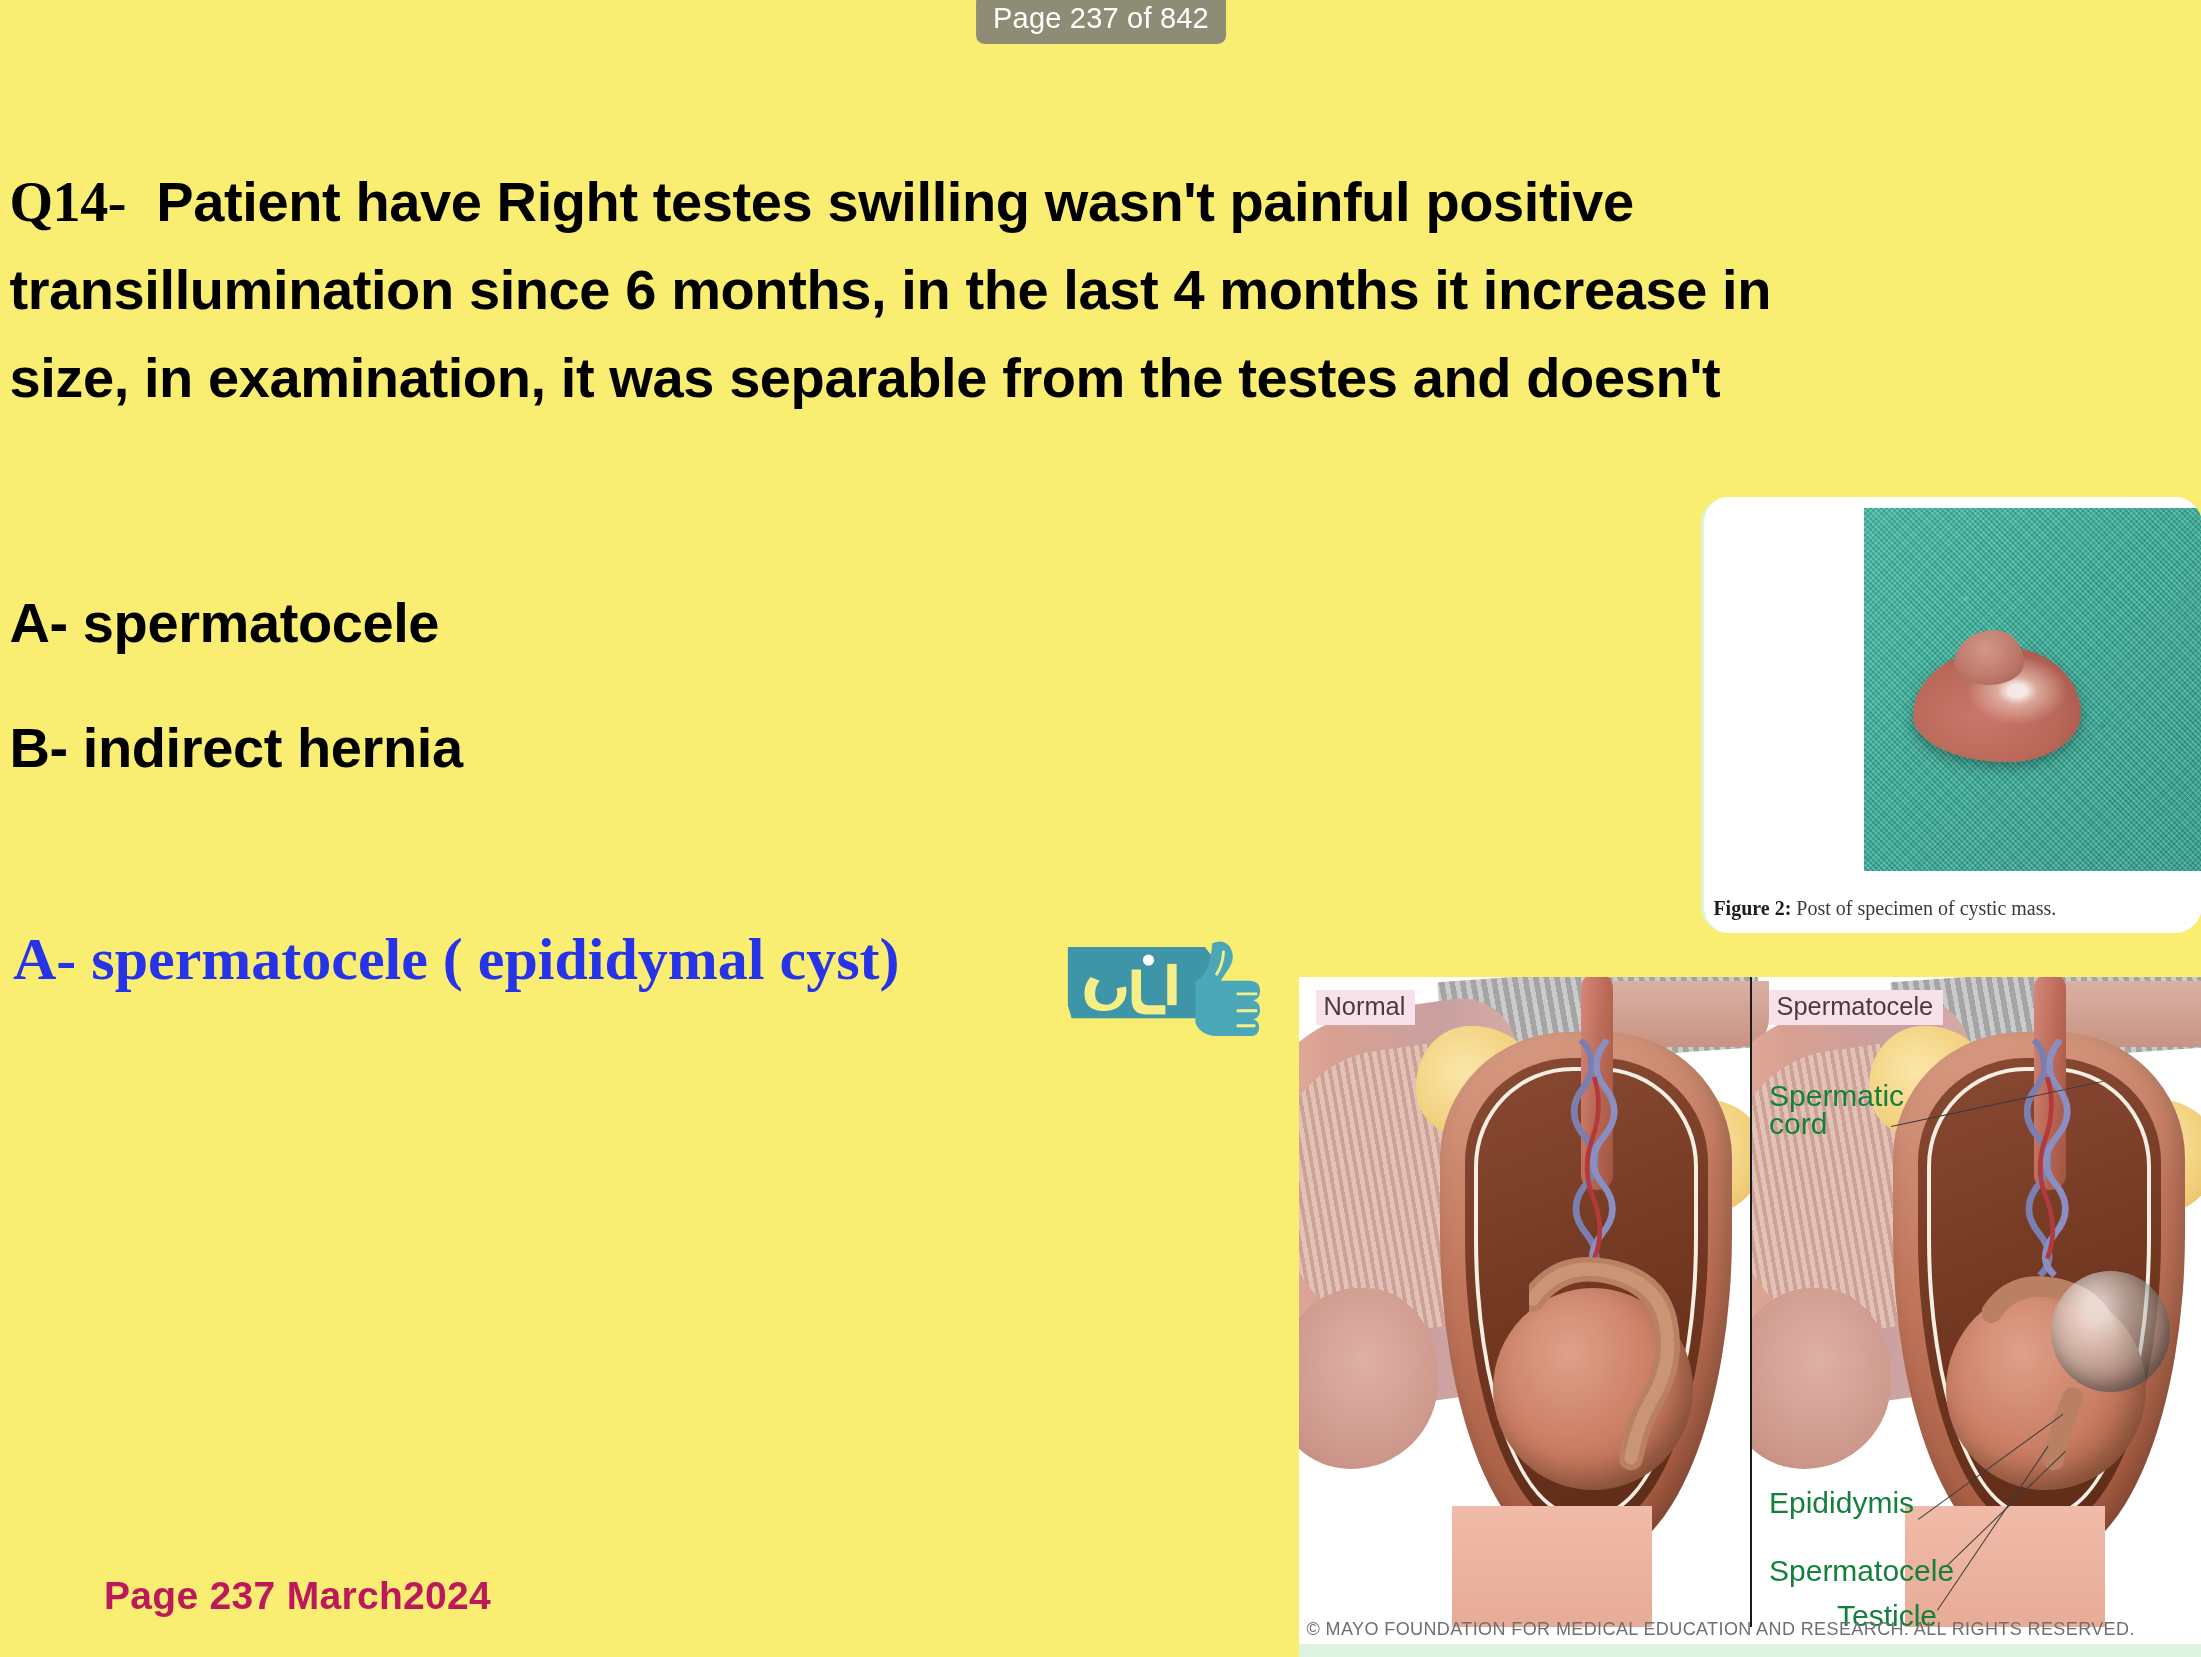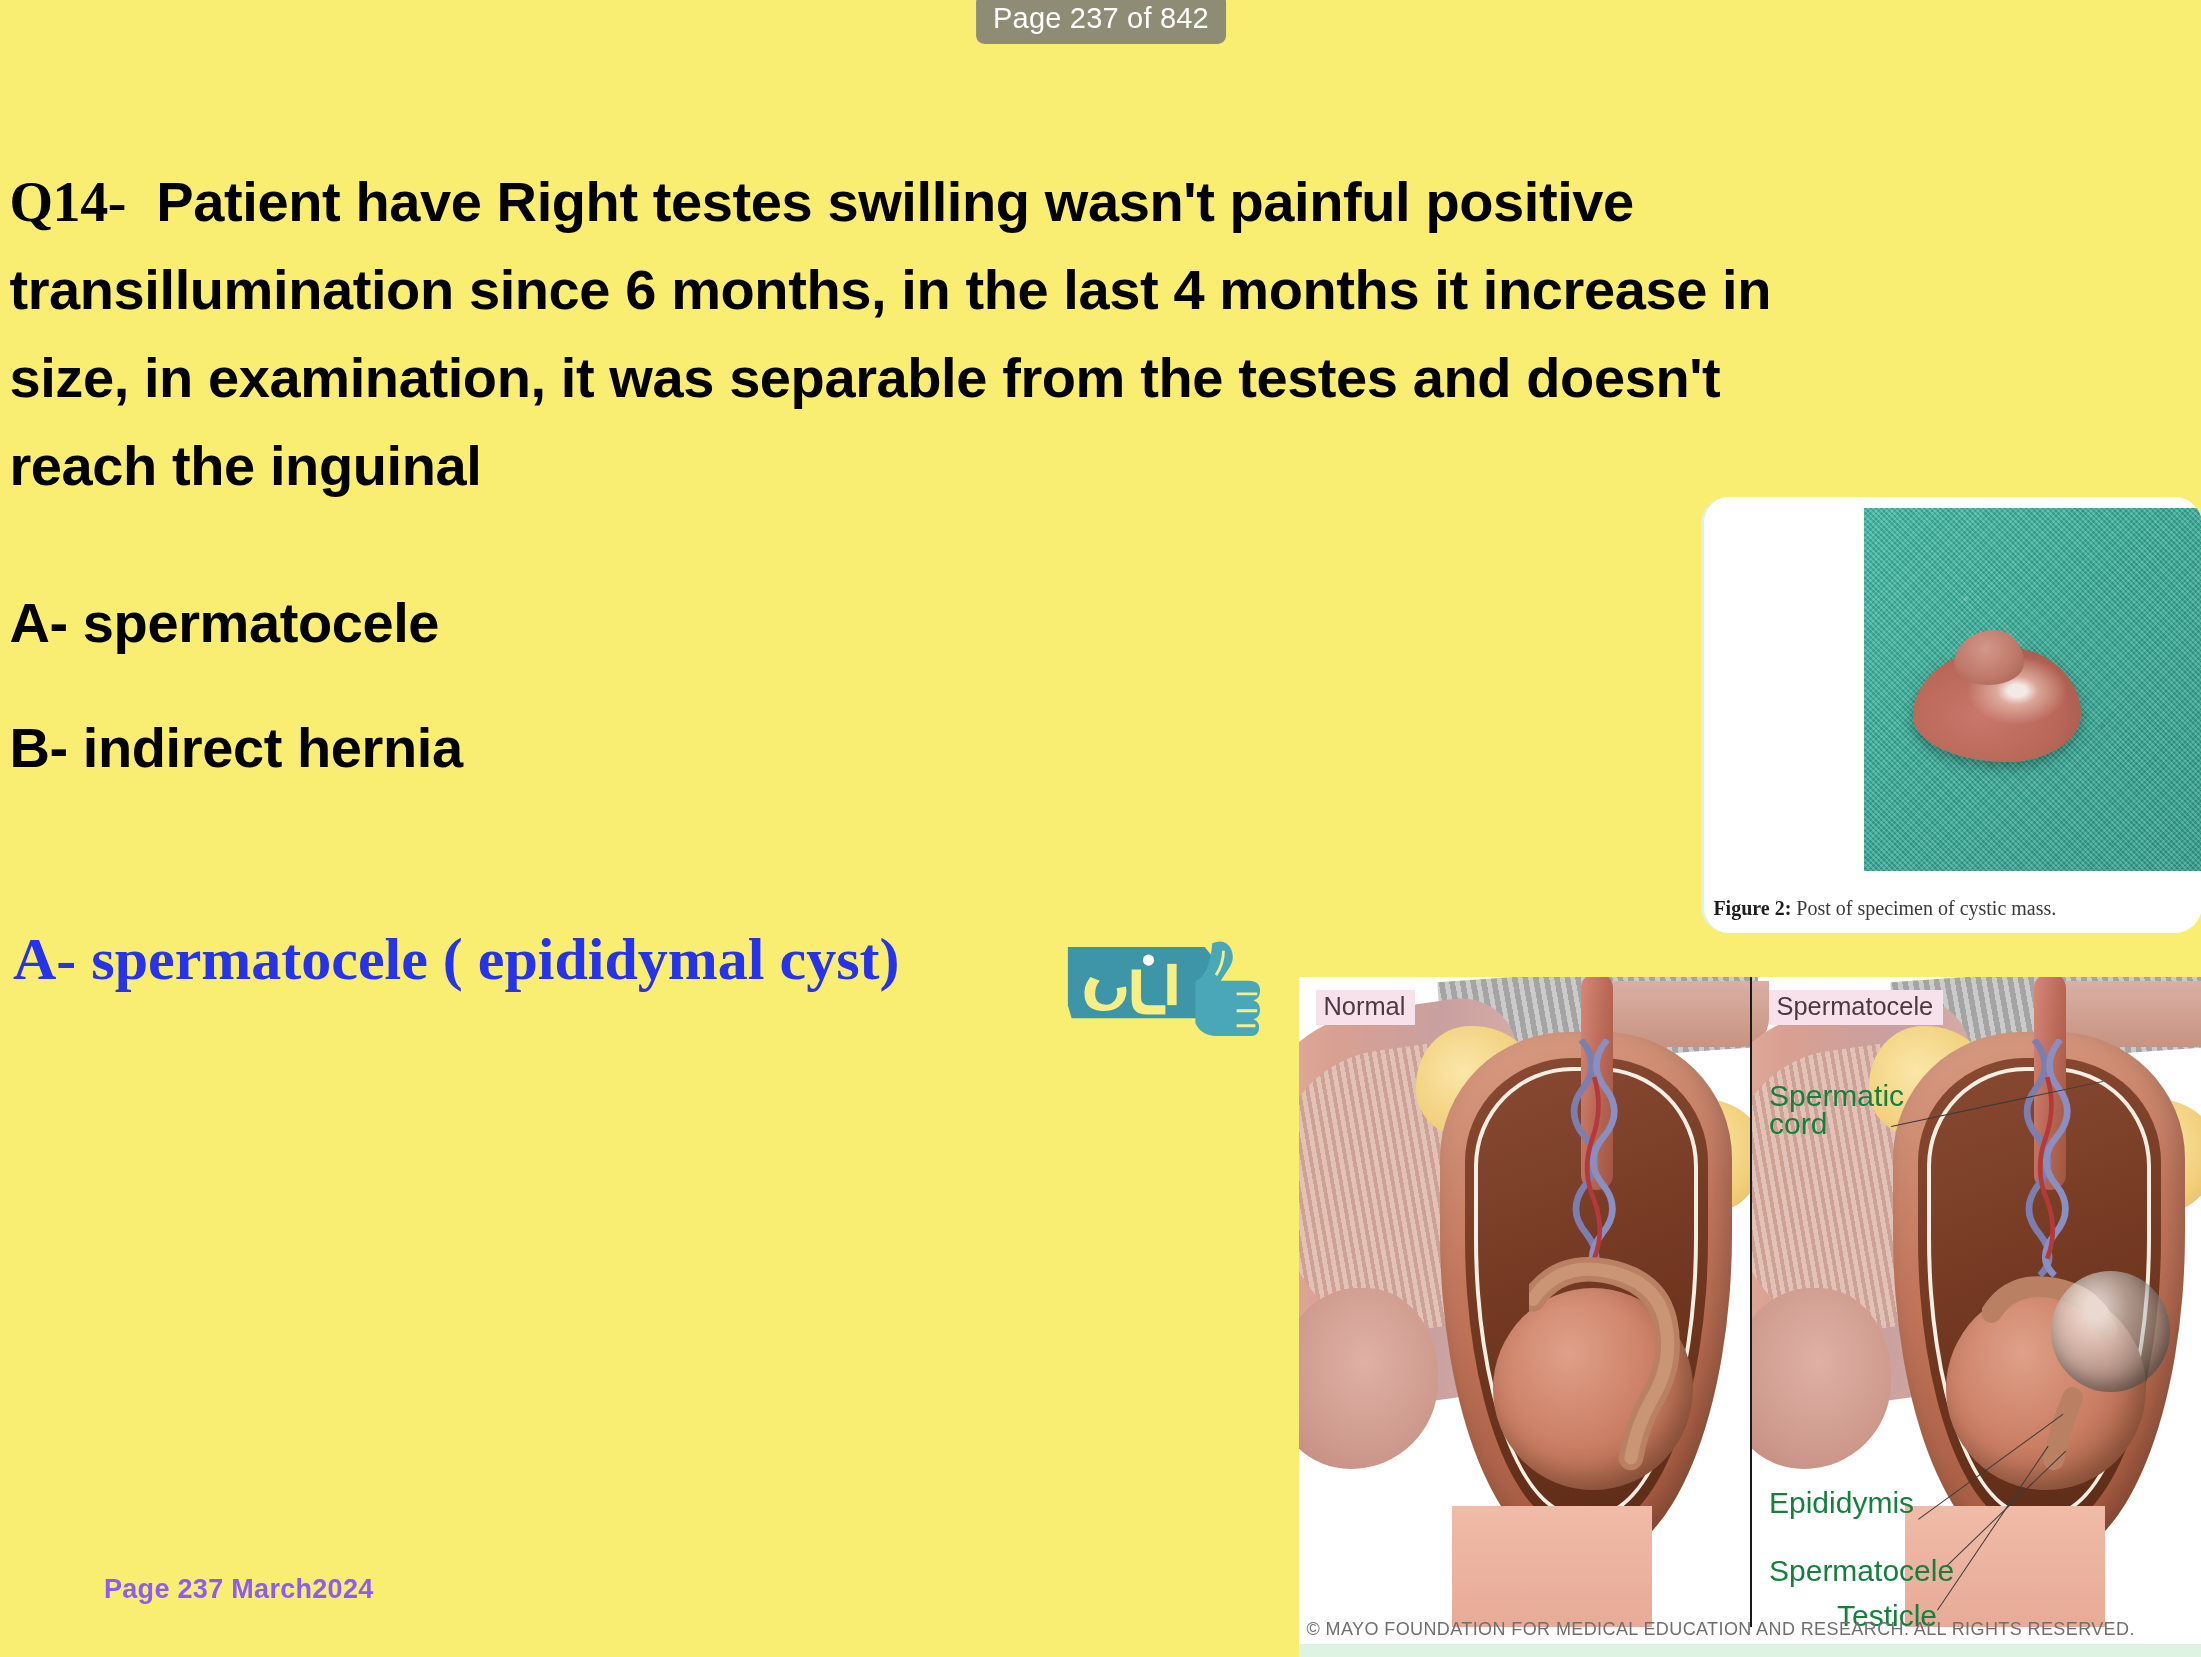--- a/index.html
+++ b/index.html
@@ -400,7 +400,6 @@
   <div class="q-line"><span class="q-serif">Q14-</span>&nbsp; <span>Patient have Right testes swilling wasn't painful positive</span></div>
   <div class="q-line">transillumination since 6 months, in the last 4 months it increase in</div>
   <div class="q-line">size, in examination, it was separable from the testes and doesn't</div>
-  <div class="q-line">reach the inguinal</div>
 </div>
 
 <div id="options-block">

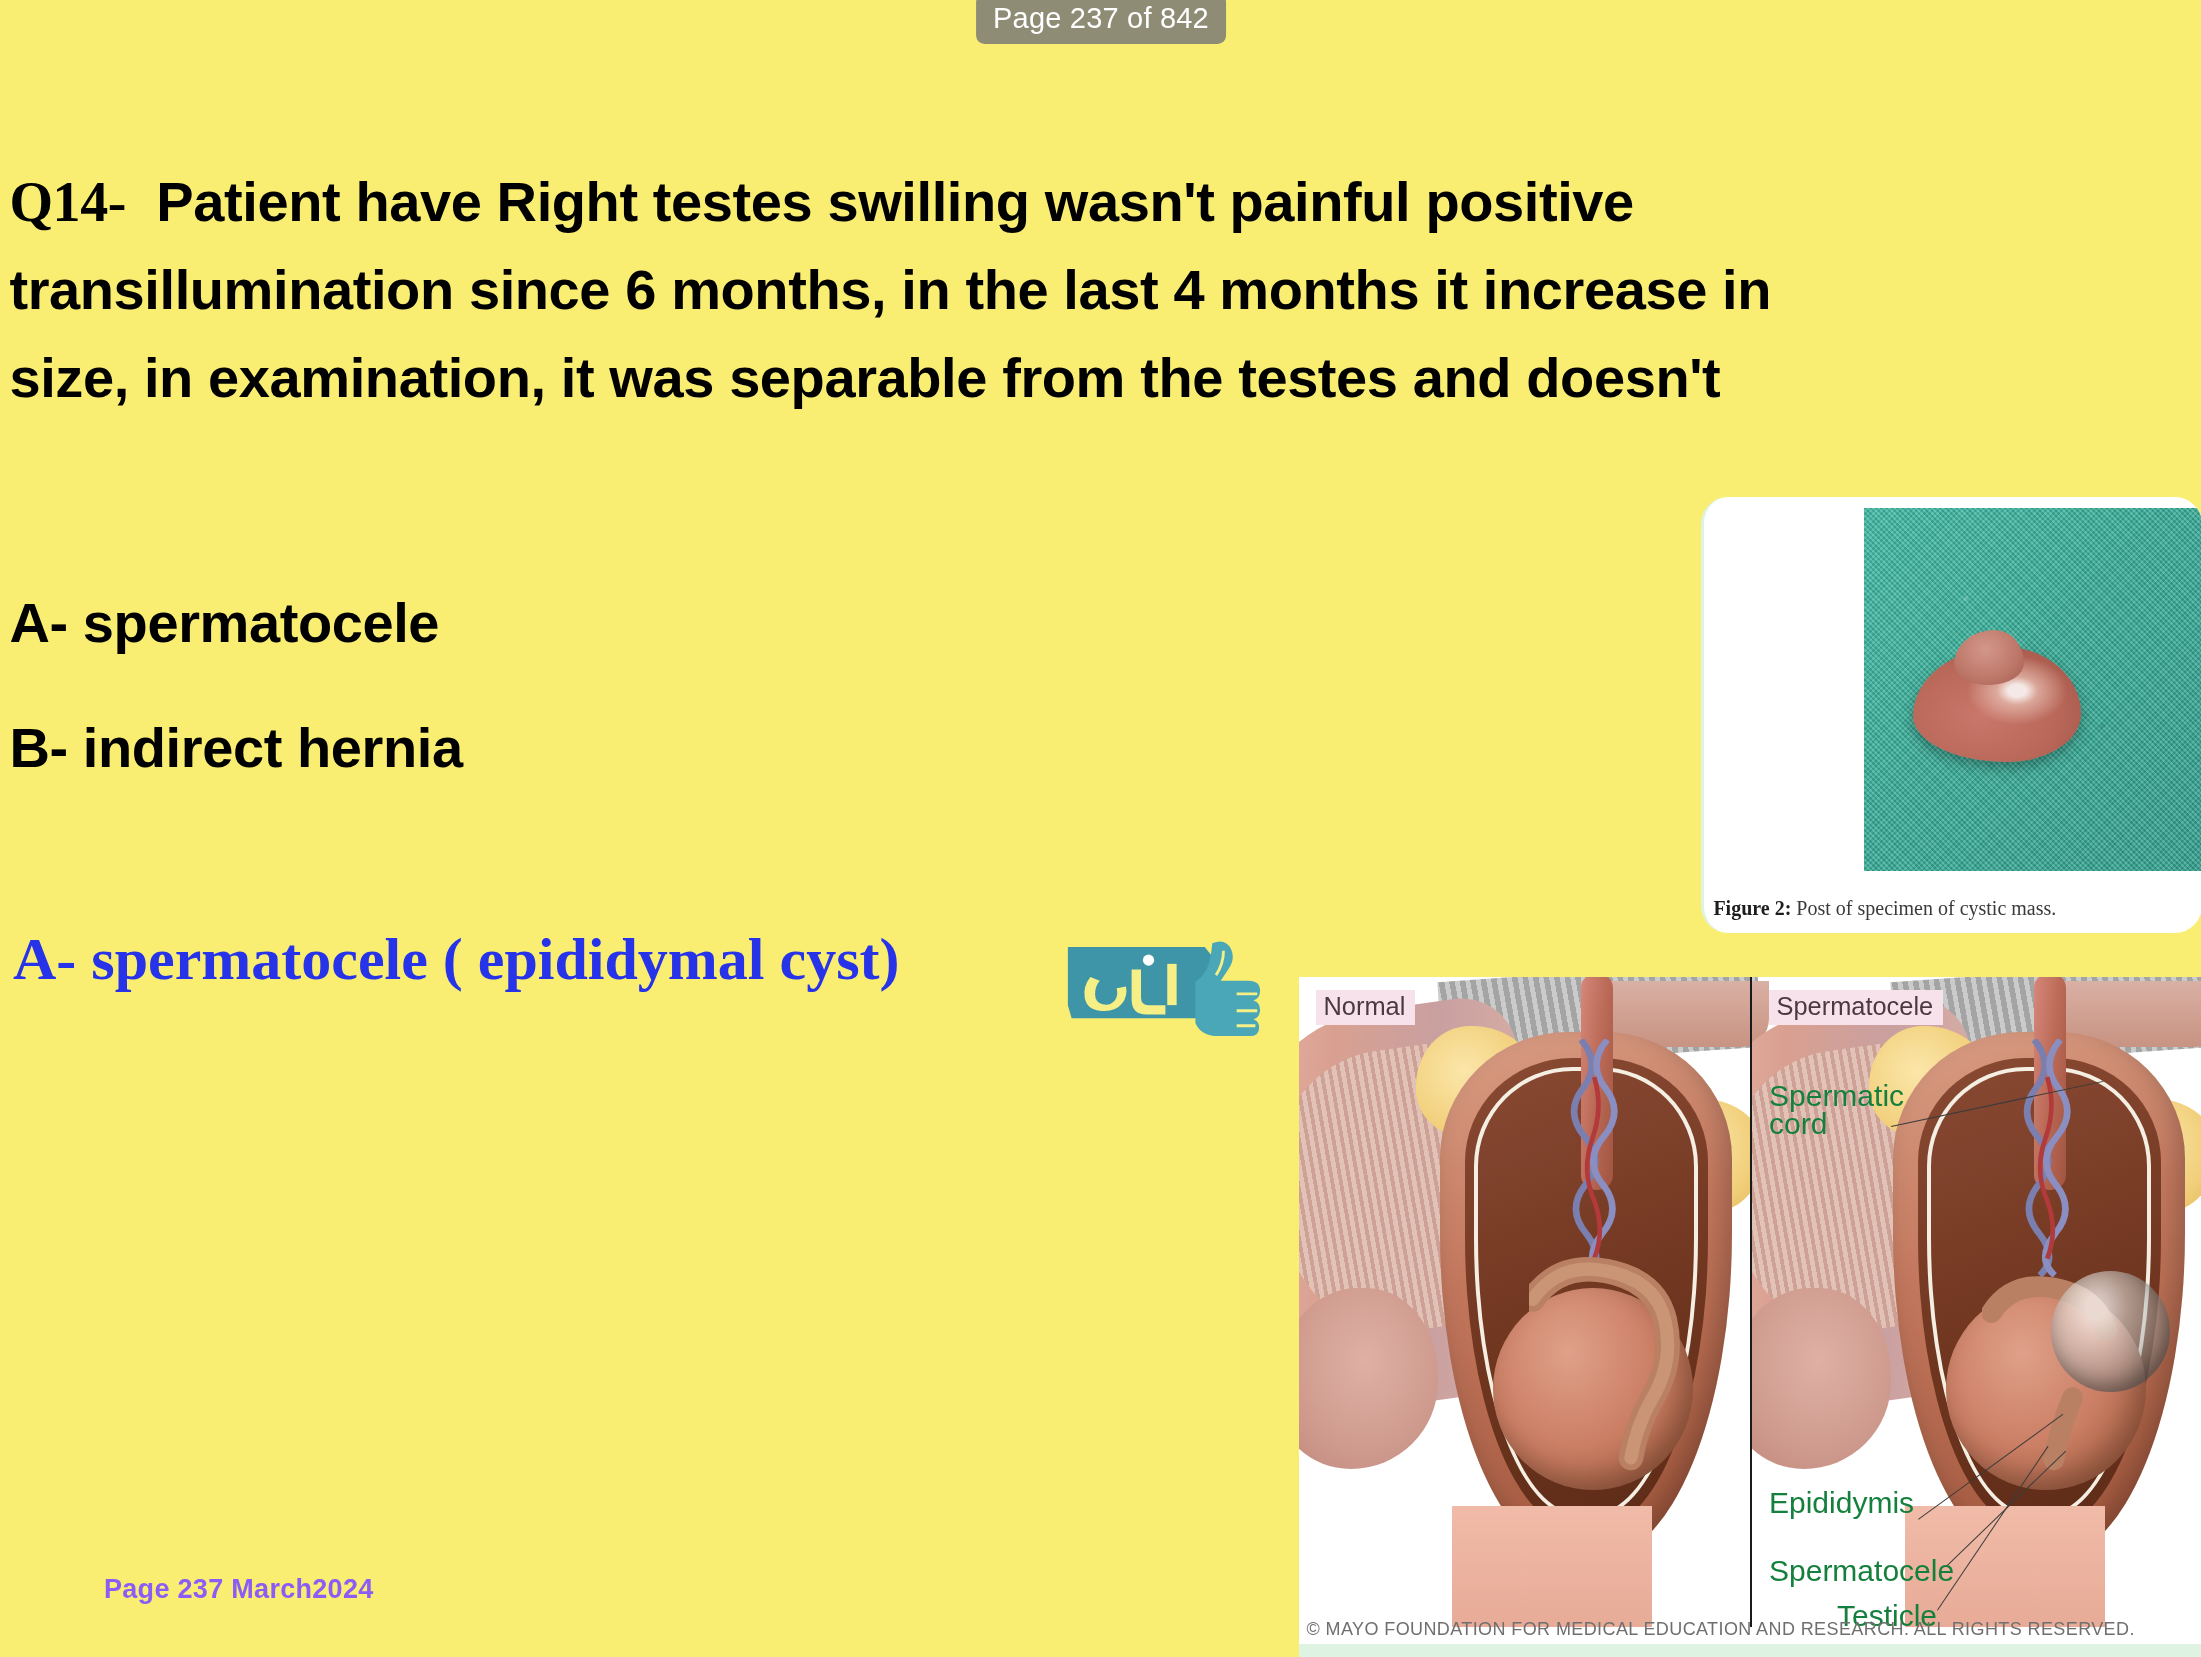--- a/index.html
+++ b/index.html
@@ -100,8 +100,8 @@
     top: 1574px;
     font-family: "Liberation Sans", sans-serif;
     font-weight: bold;
-    font-size: 27px;
-    color: #8b5cf6;
+    font-size: 39px;
+    color: #be185d;
     letter-spacing: 0.3px;
     white-space: nowrap;
   }

